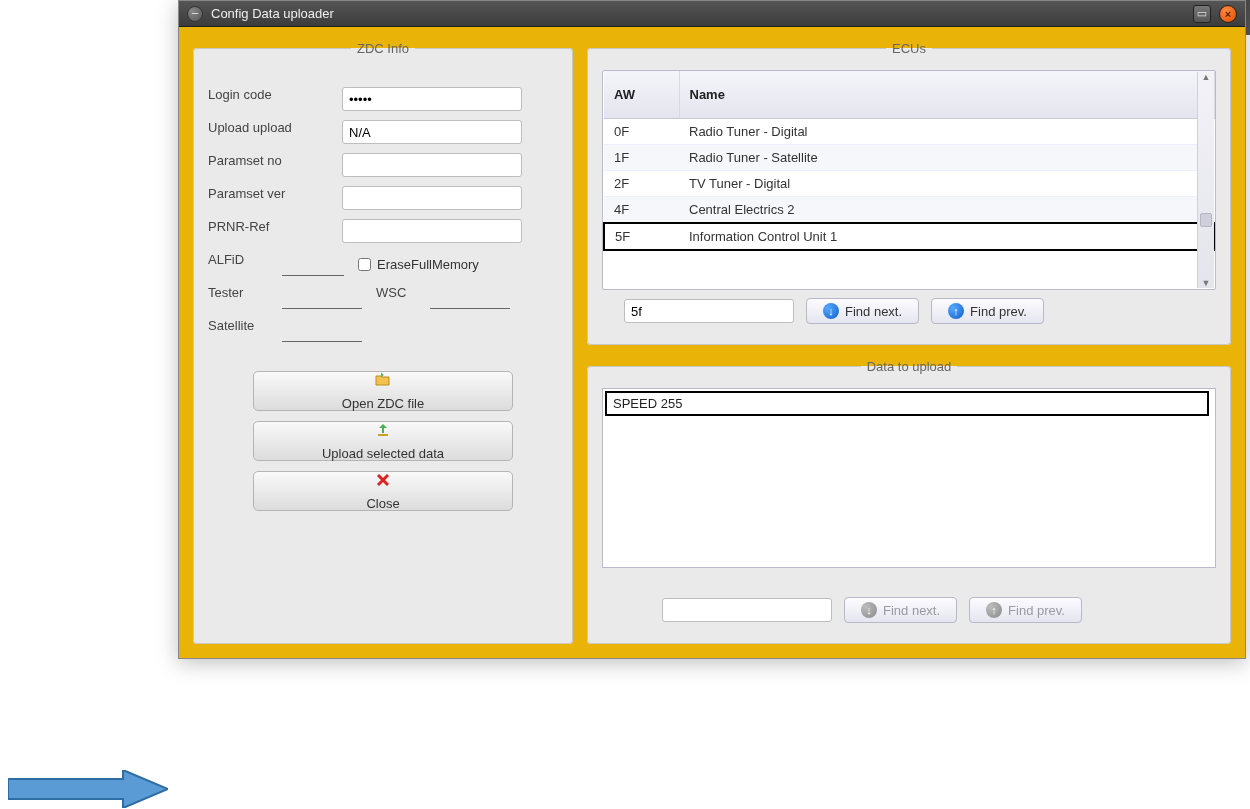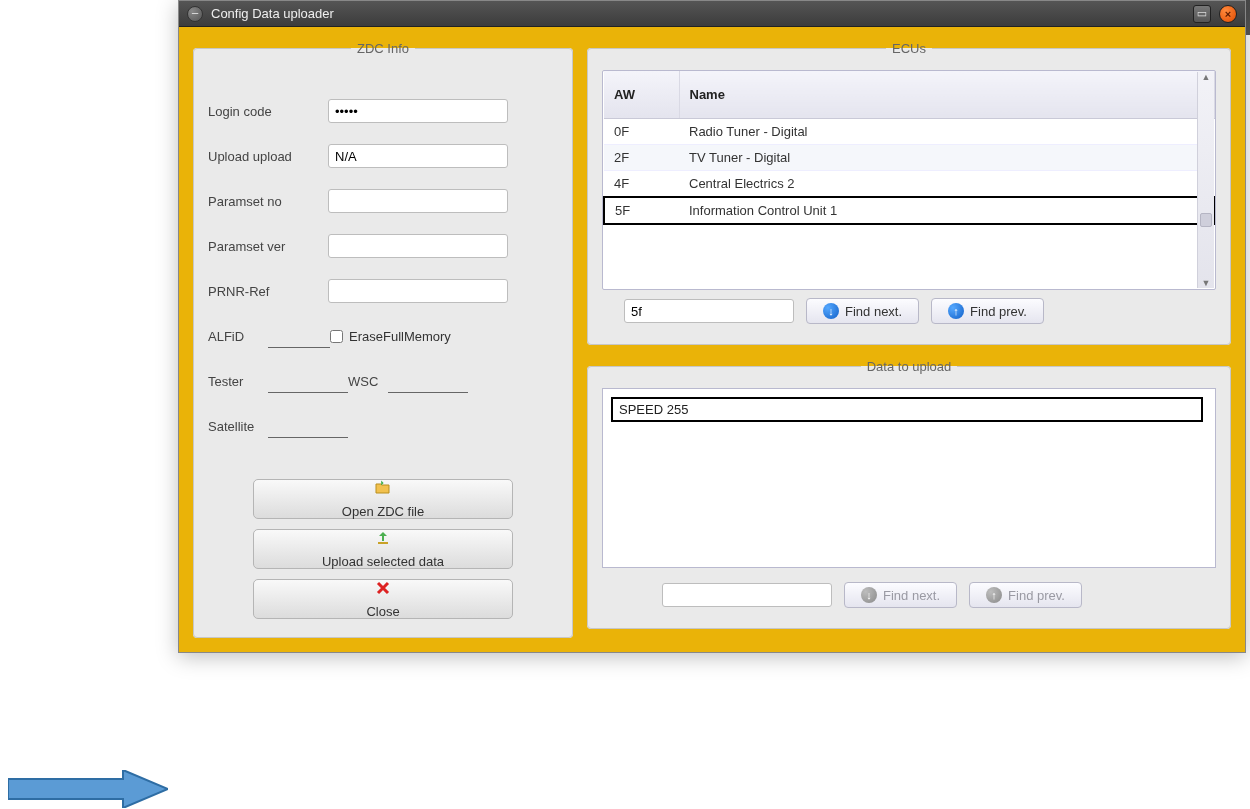--- a/index.html
+++ b/index.html
@@ -75,7 +75,7 @@
   }
   .left-col { width: 380px; }
   .right-col { flex:1; display:flex; flex-direction:column; gap:14px; }
-  .form-row { display:flex; align-items:center; margin: 21px 0; }
+  .form-row { display:flex; gap:14px; margin: 9px 0; }
   .form-row label { width: 120px; color:#444; font-size:13px; }
   input[type=text], input[type=password] {
     border: 1px solid #bdbdbd;

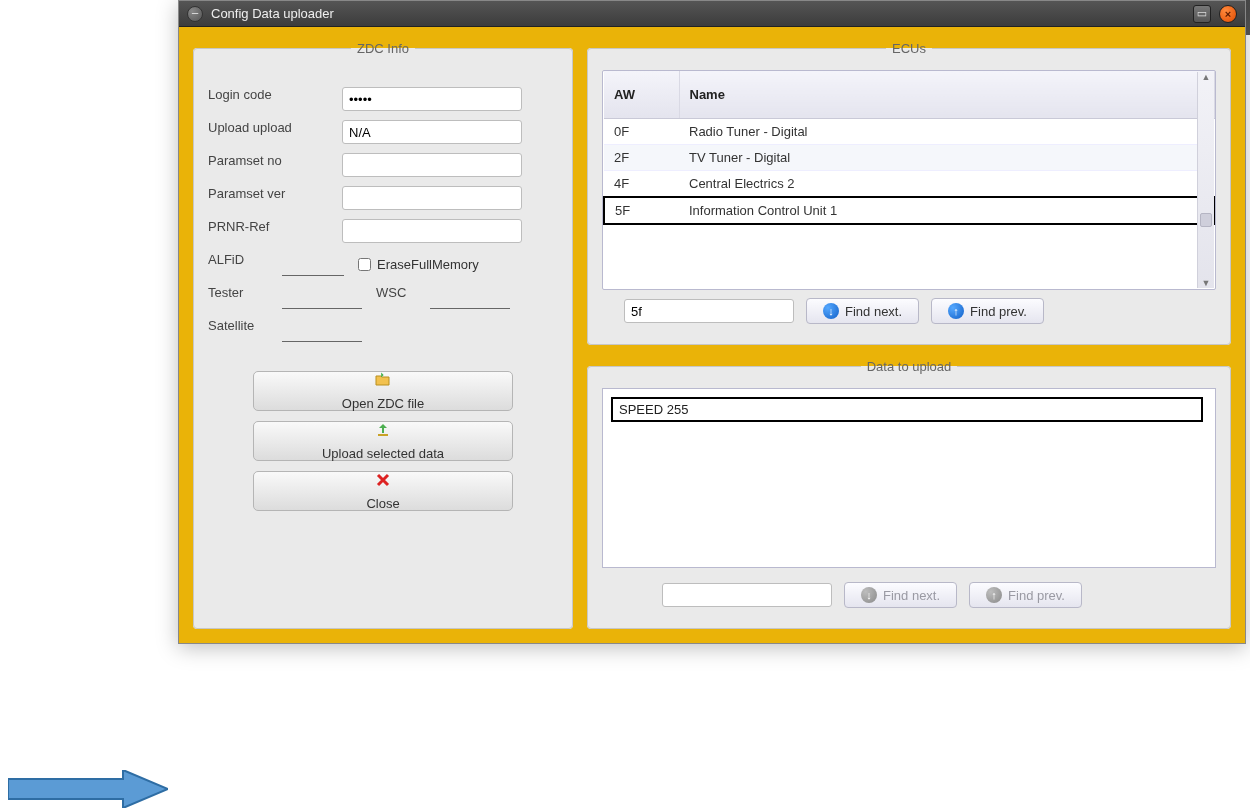--- a/index.html
+++ b/index.html
@@ -279,6 +279,10 @@
                   <td>Radio Tuner - Digital</td>
                 </tr>
                 <tr>
+                  <td>1F</td>
+                  <td>Radio Tuner - Satellite</td>
+                </tr>
+                <tr>
                   <td>2F</td>
                   <td>TV Tuner - Digital</td>
                 </tr>

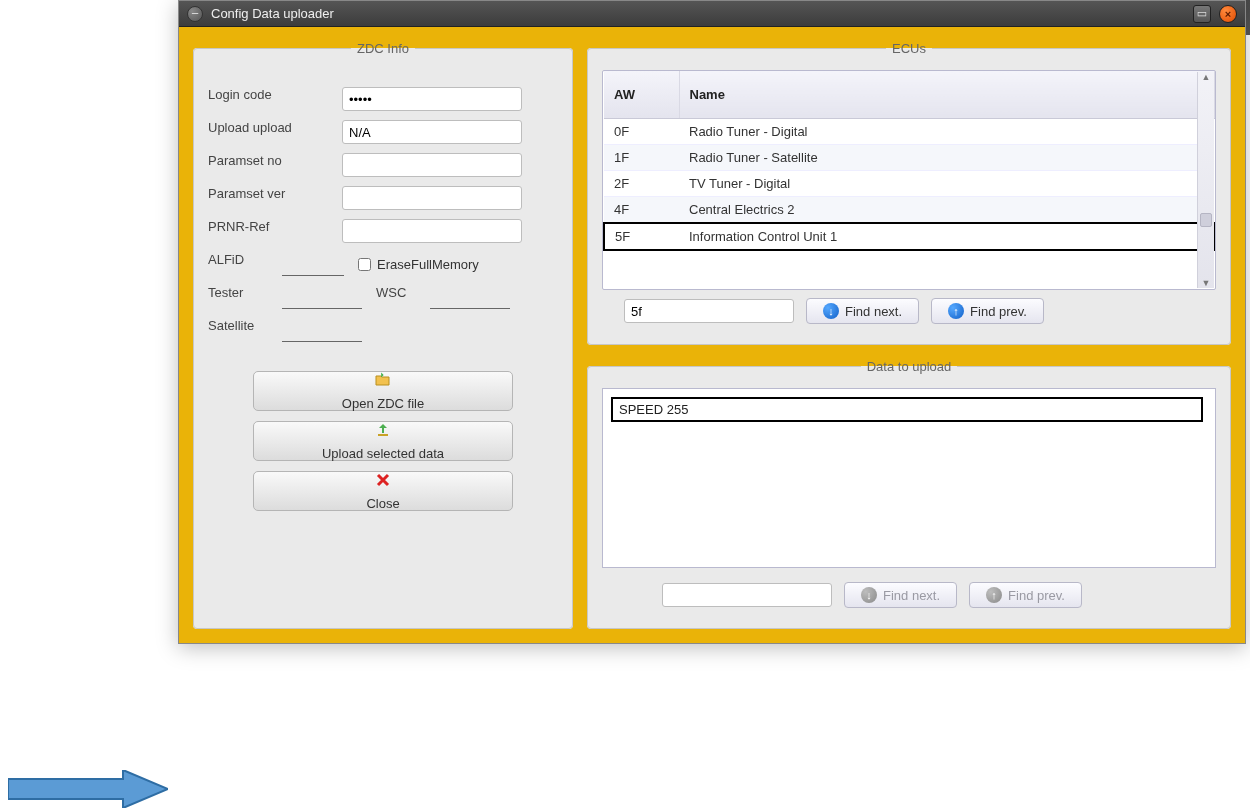--- a/index.html
+++ b/index.html
@@ -151,8 +151,8 @@
   }
   .circle-icon.grey { background: radial-gradient(circle at 30% 30%, #bdbdbd, #8a8a8a); }
   .data-list {
-    background:#fff; border:1px solid #b9b9cf; height:180px; padding:8px;
-    margin-bottom:6px;
+    background:#fff; border:1px solid #b9b9cf; height:180px; padding:2px;
+    margin-bottom:21px;
   }
   .data-item {
     border:2px solid #000; padding:3px 6px; font-size:13px; color:#222;

